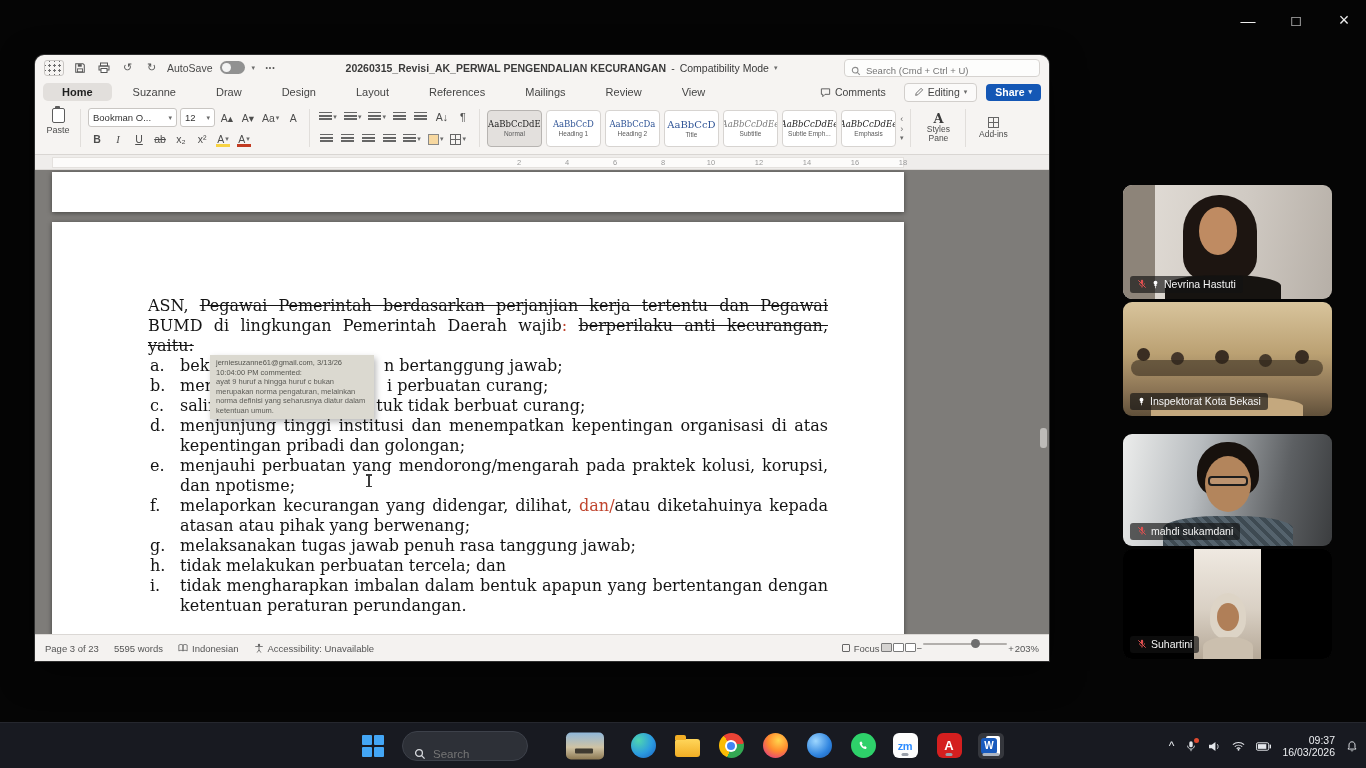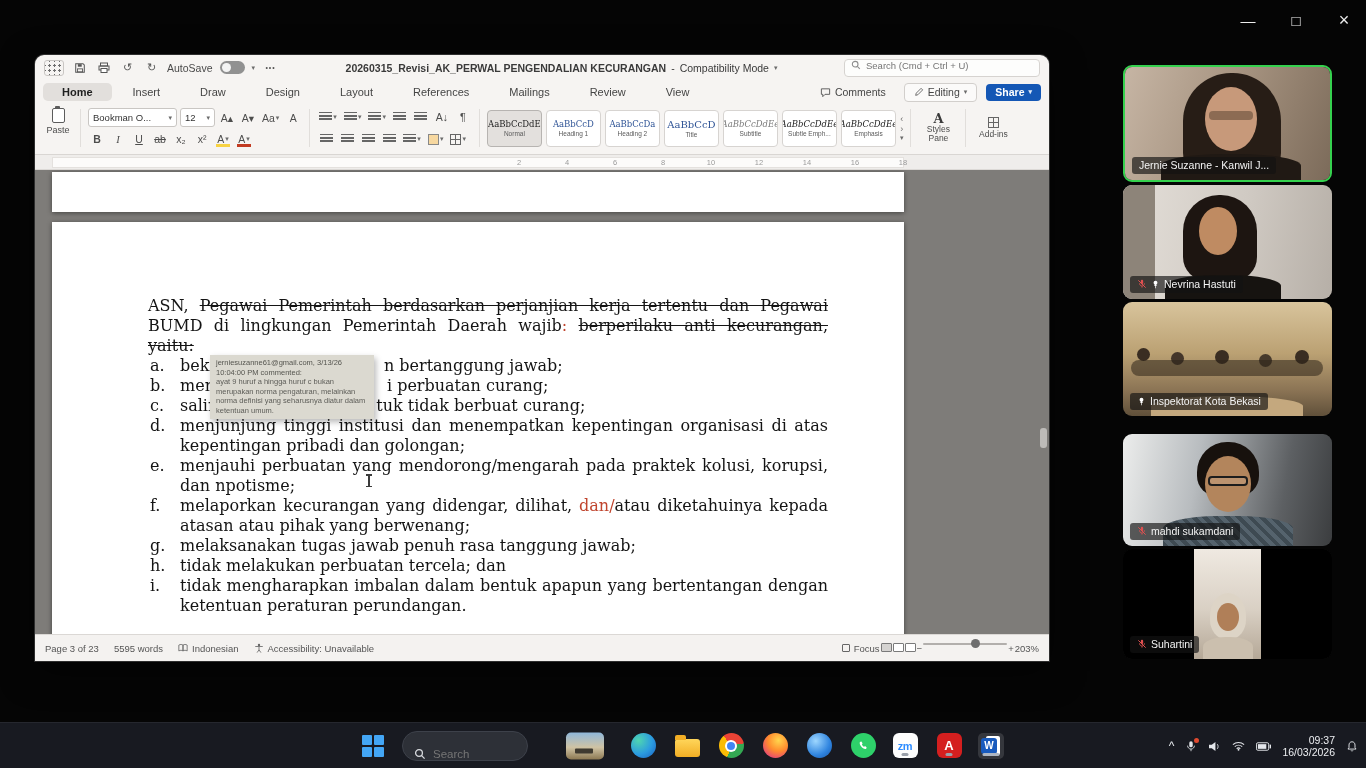--- a/index.html
+++ b/index.html
@@ -21,7 +21,7 @@
 .toggle::after{content:"";position:absolute;left:2px;top:2px;width:9px;height:9px;border-radius:50%;background:#f4f4f4}
 .title-center{flex:1;display:flex;justify-content:center;align-items:center;gap:5px;white-space:nowrap;overflow:hidden;color:#3a3a3a}
 .title-name{font-weight:700}
-.tb-search{width:196px;height:18px;border:1px solid #d6d3d0;background:#fdfdfc;border-radius:4px;display:flex;align-items:flex-start;gap:5px;padding:0 6px;color:#8d8d8d}
+.tb-search{width:196px;height:18px;border:1px solid #d6d3d0;background:#fdfdfc;border-radius:4px;display:flex;align-items:flex-end;gap:5px;padding:0 6px;color:#8d8d8d}
 .tb-search input{border:none;outline:none;background:transparent;font-size:9.5px;color:#8d8d8d;width:160px;font-family:"Liberation Sans",sans-serif}
 
 .tabrow{height:24px;display:flex;align-items:center;padding:0 8px;gap:2px;font-size:11px;color:#454545}

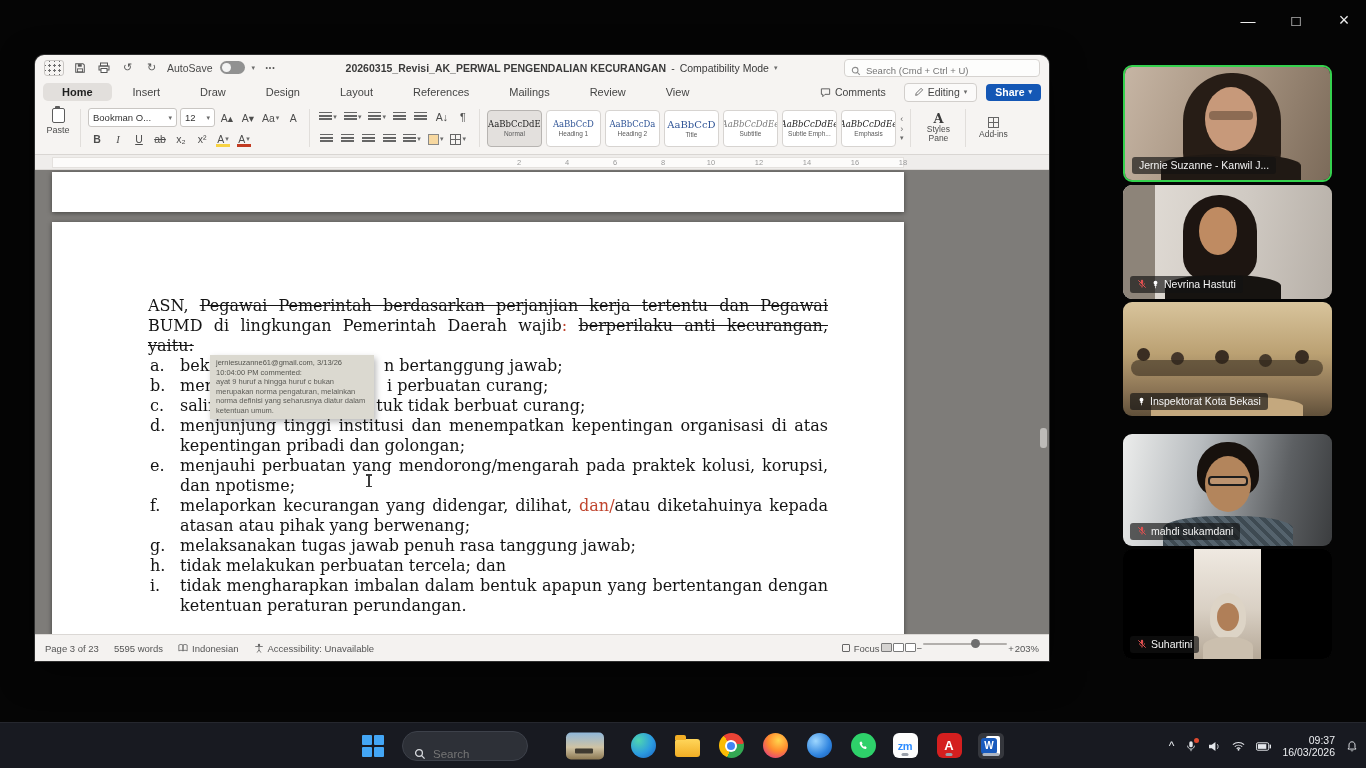--- a/index.html
+++ b/index.html
@@ -190,7 +190,7 @@
 
   <div class="tabrow">
     <div class="tab active">Home</div>
-    <div class="tab">Insert</div>
+    <div class="tab">Suzanne</div>
     <div class="tab">Draw</div>
     <div class="tab">Design</div>
     <div class="tab">Layout</div>

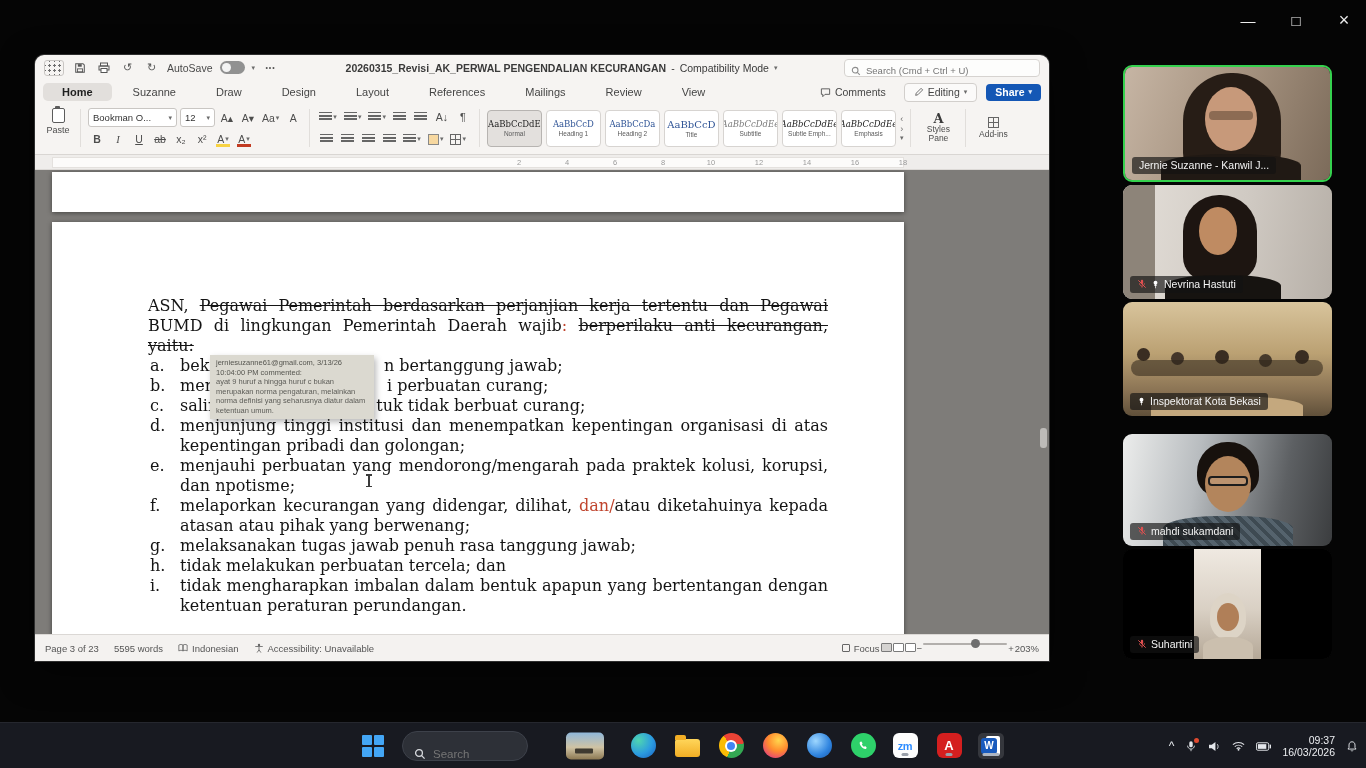--- a/index.html
+++ b/index.html
@@ -461,17 +461,6 @@
 
 <div class="zoom-panel">
 
-  <div class="vtile t1">
-    <div class="vbg v1">
-      <div class="sil" style="left:58px;top:6px;width:98px;height:110px;border-radius:48px 48px 30px 30px;background:#271d16"></div>
-      <div class="sil" style="left:80px;top:20px;width:52px;height:64px;border-radius:50%;background:#c7997a"></div>
-      <div class="sil" style="left:84px;top:44px;width:44px;height:9px;border-radius:4px;background:rgba(45,32,22,.38)"></div>
-      <div class="sil" style="left:36px;bottom:0;width:140px;height:26px;border-radius:45% 45% 0 0;background:#201914"></div>
-    </div>
-    <div class="vname">
-      <span>Jernie Suzanne - Kanwil J...</span>
-    </div>
-  </div>
 
   <div class="vtile t2">
     <div class="vbg v2">

